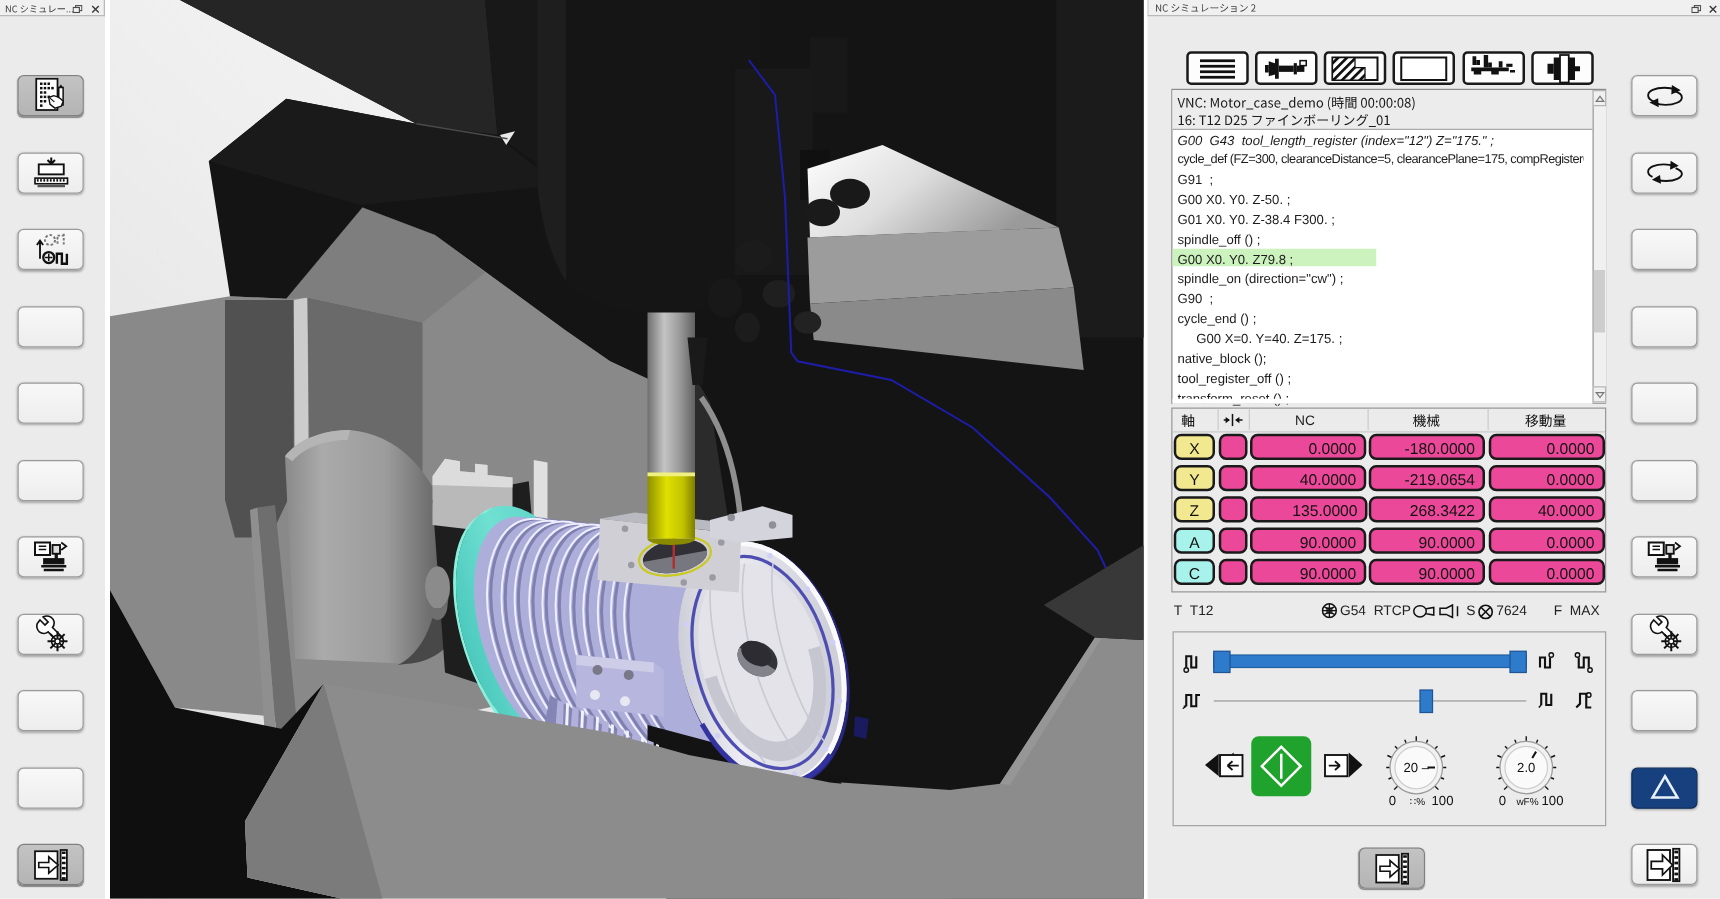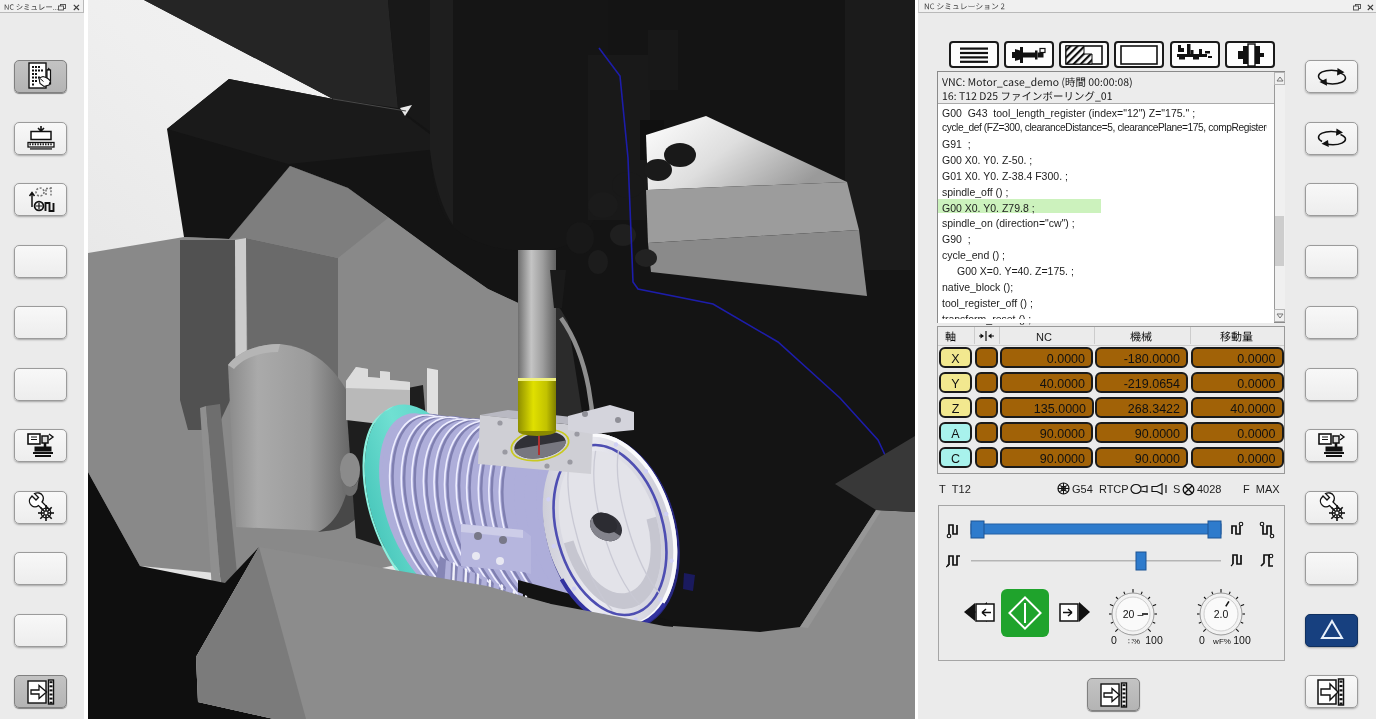--- a/index.html
+++ b/index.html
@@ -583,7 +583,7 @@
       <path transform="translate(0,11.0)" d="M0.9 0.0H5.1V-0.8H3.6V-7.7H2.9C2.4 -7.5 2.0 -7.3 1.3 -7.2V-6.5H2.6V-0.8H0.9Z M9.0 0.1C10.2 0.1 11.2 -0.9 11.2 -2.4C11.2 -4.0 10.4 -4.8 9.1 -4.8C8.5 -4.8 7.8 -4.4 7.3 -3.9C7.4 -6.2 8.2 -7.0 9.3 -7.0C9.8 -7.0 10.2 -6.8 10.5 -6.5L11.1 -7.0C10.6 -7.5 10.1 -7.8 9.3 -7.8C7.8 -7.8 6.4 -6.7 6.4 -3.7C6.4 -1.1 7.5 0.1 9.0 0.1ZM7.3 -3.1C7.8 -3.8 8.4 -4.1 8.9 -4.1C9.8 -4.1 10.3 -3.4 10.3 -2.4C10.3 -1.3 9.7 -0.6 9.0 -0.6C8.0 -0.6 7.4 -1.5 7.3 -3.1Z M13.1 -4.1C13.5 -4.1 13.8 -4.4 13.8 -4.8C13.8 -5.3 13.5 -5.6 13.1 -5.6C12.7 -5.6 12.4 -5.3 12.4 -4.8C12.4 -4.4 12.7 -4.1 13.1 -4.1ZM13.1 0.1C13.5 0.1 13.8 -0.2 13.8 -0.6C13.8 -1.0 13.5 -1.3 13.1 -1.3C12.7 -1.3 12.4 -1.0 12.4 -0.6C12.4 -0.2 12.7 0.1 13.1 0.1Z M19.6 0.0H20.6V-6.9H22.9V-7.7H17.3V-6.9H19.6Z M24.1 0.0H28.4V-0.8H26.8V-7.7H26.1C25.7 -7.5 25.2 -7.3 24.5 -7.2V-6.5H25.9V-0.8H24.1Z M29.5 0.0H34.3V-0.8H32.2C31.8 -0.8 31.4 -0.8 31.0 -0.8C32.8 -2.5 34.0 -4.0 34.0 -5.6C34.0 -6.9 33.1 -7.8 31.7 -7.8C30.8 -7.8 30.1 -7.4 29.5 -6.7L30.0 -6.2C30.5 -6.7 31.0 -7.1 31.6 -7.1C32.6 -7.1 33.0 -6.4 33.0 -5.5C33.0 -4.2 31.9 -2.7 29.5 -0.6Z M38.3 0.0H40.2C42.6 0.0 43.8 -1.4 43.8 -3.9C43.8 -6.3 42.6 -7.7 40.2 -7.7H38.3ZM39.2 -0.8V-6.9H40.1C41.9 -6.9 42.8 -5.8 42.8 -3.9C42.8 -1.9 41.9 -0.8 40.1 -0.8Z M44.9 0.0H49.7V-0.8H47.6C47.2 -0.8 46.8 -0.8 46.4 -0.8C48.2 -2.5 49.4 -4.0 49.4 -5.6C49.4 -6.9 48.5 -7.8 47.1 -7.8C46.2 -7.8 45.5 -7.4 44.9 -6.7L45.4 -6.2C45.9 -6.7 46.4 -7.1 47.0 -7.1C48.0 -7.1 48.4 -6.4 48.4 -5.5C48.4 -4.2 47.3 -2.7 44.9 -0.6Z M53.0 0.1C54.3 0.1 55.5 -0.8 55.5 -2.5C55.5 -4.2 54.5 -5.0 53.2 -5.0C52.8 -5.0 52.4 -4.8 52.1 -4.7L52.3 -6.9H55.2V-7.7H51.4L51.2 -4.1L51.7 -3.8C52.1 -4.1 52.5 -4.2 53.0 -4.2C53.9 -4.2 54.6 -3.6 54.6 -2.5C54.6 -1.4 53.8 -0.7 52.9 -0.7C52.0 -0.7 51.5 -1.1 51.0 -1.5L50.6 -0.9C51.1 -0.4 51.8 0.1 53.0 0.1Z M67.5 -7.0 66.9 -7.4C66.7 -7.3 66.5 -7.3 66.3 -7.3C65.8 -7.3 61.6 -7.3 61.0 -7.3C60.7 -7.3 60.3 -7.4 60.0 -7.4V-6.5C60.2 -6.5 60.6 -6.5 61.0 -6.5C61.6 -6.5 65.8 -6.5 66.4 -6.5C66.2 -5.5 65.8 -4.0 65.0 -3.1C64.1 -2.0 63.0 -1.1 60.9 -0.6L61.6 0.2C63.6 -0.4 64.8 -1.4 65.8 -2.6C66.6 -3.7 67.1 -5.4 67.3 -6.5C67.4 -6.7 67.4 -6.8 67.5 -7.0Z M78.0 -5.3 77.6 -5.7C77.4 -5.7 77.1 -5.7 77.0 -5.7C76.5 -5.7 72.2 -5.7 71.8 -5.7C71.5 -5.7 71.1 -5.7 70.8 -5.8V-4.9C71.1 -4.9 71.5 -4.9 71.8 -4.9C72.2 -4.9 76.2 -4.9 76.8 -4.9C76.5 -4.4 75.8 -3.5 75.0 -3.0L75.7 -2.6C76.6 -3.2 77.5 -4.5 77.8 -5.0C77.9 -5.1 78.0 -5.2 78.0 -5.3ZM74.5 -4.2H73.6C73.6 -4.0 73.7 -3.8 73.7 -3.6C73.7 -2.2 73.5 -1.1 72.0 -0.1C71.8 0.1 71.5 0.2 71.3 0.2L72.1 0.8C74.3 -0.4 74.5 -2.0 74.5 -4.2Z M80.4 -3.8 80.8 -3.0C82.2 -3.4 83.7 -4.1 84.8 -4.7V-0.8C84.8 -0.4 84.7 0.1 84.7 0.3H85.7C85.7 0.1 85.7 -0.4 85.7 -0.8V-5.2C86.8 -5.9 87.7 -6.7 88.5 -7.6L87.8 -8.2C87.1 -7.4 86.0 -6.4 84.9 -5.8C83.8 -5.0 82.2 -4.3 80.4 -3.8Z M92.3 -7.7 91.7 -7.1C92.5 -6.5 93.8 -5.4 94.4 -4.9L95.0 -5.5C94.4 -6.1 93.1 -7.2 92.3 -7.7ZM91.4 -0.7 92.0 0.2C93.7 -0.1 95.1 -0.8 96.1 -1.4C97.7 -2.4 98.9 -3.9 99.6 -5.2L99.1 -6.1C98.5 -4.8 97.3 -3.2 95.6 -2.2C94.6 -1.6 93.3 -0.9 91.4 -0.7Z M108.3 -8.3 107.8 -8.1C108.1 -7.7 108.4 -7.1 108.6 -6.6L109.2 -6.9C109.0 -7.3 108.6 -7.9 108.3 -8.3ZM109.6 -8.6 109.0 -8.4C109.3 -8.0 109.7 -7.4 109.9 -7.0L110.4 -7.2C110.3 -7.6 109.9 -8.2 109.6 -8.6ZM103.8 -3.9 103.1 -4.2C102.7 -3.4 101.8 -2.1 101.1 -1.5L101.8 -1.0C102.4 -1.6 103.4 -3.0 103.8 -3.9ZM108.2 -4.2 107.5 -3.8C108.1 -3.2 108.9 -1.8 109.3 -1.0L110.0 -1.5C109.6 -2.2 108.8 -3.5 108.2 -4.2ZM101.4 -6.3V-5.4C101.7 -5.5 102.0 -5.5 102.3 -5.5H105.2V-5.4C105.2 -4.9 105.2 -1.3 105.2 -0.7C105.2 -0.5 105.1 -0.3 104.8 -0.3C104.5 -0.3 104.1 -0.4 103.6 -0.5L103.7 0.4C104.1 0.4 104.7 0.5 105.2 0.5C105.8 0.5 106.1 0.2 106.1 -0.4C106.1 -1.1 106.1 -4.5 106.1 -5.4V-5.5H108.9C109.1 -5.5 109.4 -5.5 109.7 -5.4V-6.3C109.5 -6.3 109.1 -6.3 108.9 -6.3H106.1V-7.3C106.1 -7.6 106.1 -7.9 106.1 -8.1H105.2C105.2 -7.9 105.2 -7.6 105.2 -7.4V-6.3H102.3C102.0 -6.3 101.7 -6.3 101.4 -6.3Z M112.0 -4.5V-3.5C112.4 -3.5 112.9 -3.6 113.5 -3.6C114.3 -3.6 118.5 -3.6 119.2 -3.6C119.7 -3.6 120.2 -3.5 120.4 -3.5V-4.5C120.1 -4.5 119.8 -4.5 119.2 -4.5C118.5 -4.5 114.3 -4.5 113.5 -4.5C112.9 -4.5 112.3 -4.5 112.0 -4.5Z M129.6 -8.0H128.6C128.6 -7.7 128.7 -7.4 128.7 -7.1C128.7 -6.7 128.7 -5.8 128.7 -5.4C128.7 -3.4 128.5 -2.6 127.8 -1.7C127.1 -1.0 126.3 -0.5 125.3 -0.3L126.0 0.4C126.7 0.2 127.8 -0.3 128.5 -1.1C129.2 -2.0 129.6 -2.8 129.6 -5.4C129.6 -5.8 129.6 -6.6 129.6 -7.1C129.6 -7.4 129.6 -7.7 129.6 -8.0ZM124.7 -7.9H123.8C123.8 -7.7 123.8 -7.3 123.8 -7.1C123.8 -6.8 123.8 -4.1 123.8 -3.6C123.8 -3.3 123.8 -3.0 123.8 -2.8H124.7C124.7 -3.0 124.7 -3.4 124.7 -3.6C124.7 -4.1 124.7 -6.8 124.7 -7.1C124.7 -7.4 124.7 -7.7 124.7 -7.9Z M134.3 -7.7 133.7 -7.1C134.5 -6.5 135.8 -5.4 136.4 -4.9L137.0 -5.5C136.4 -6.1 135.1 -7.2 134.3 -7.7ZM133.4 -0.7 134.0 0.2C135.7 -0.1 137.1 -0.8 138.1 -1.4C139.7 -2.4 140.9 -3.9 141.6 -5.2L141.1 -6.1C140.5 -4.8 139.3 -3.2 137.6 -2.2C136.6 -1.6 135.3 -0.9 133.4 -0.7Z M150.5 -8.4 149.9 -8.2C150.2 -7.8 150.6 -7.1 150.8 -6.7L151.3 -7.0C151.1 -7.4 150.7 -8.0 150.5 -8.4ZM151.6 -8.8 151.1 -8.6C151.4 -8.2 151.7 -7.6 152.0 -7.1L152.5 -7.4C152.3 -7.8 151.9 -8.4 151.6 -8.8ZM147.7 -7.9 146.7 -8.2C146.6 -7.9 146.5 -7.6 146.4 -7.4C145.9 -6.4 144.9 -4.9 143.1 -3.8L143.8 -3.3C145.0 -4.1 145.8 -5.0 146.5 -5.9H150.0C149.8 -4.9 149.1 -3.6 148.3 -2.6C147.4 -1.5 146.1 -0.5 144.1 0.0L144.9 0.7C146.9 -0.0 148.1 -1.0 149.1 -2.1C150.0 -3.3 150.7 -4.7 150.9 -5.8C151.0 -5.9 151.1 -6.2 151.2 -6.3L150.5 -6.7C150.3 -6.7 150.1 -6.6 149.8 -6.6H147.0L147.2 -7.1C147.3 -7.3 147.5 -7.6 147.7 -7.9Z M153.1 1.5H158.7V0.8H153.1Z M161.7 0.1C163.2 0.1 164.1 -1.2 164.1 -3.9C164.1 -6.5 163.2 -7.8 161.7 -7.8C160.3 -7.8 159.3 -6.5 159.3 -3.9C159.3 -1.2 160.3 0.1 161.7 0.1ZM161.7 -0.6C160.9 -0.6 160.3 -1.6 160.3 -3.9C160.3 -6.1 160.9 -7.1 161.7 -7.1C162.6 -7.1 163.2 -6.1 163.2 -3.9C163.2 -1.6 162.6 -0.6 161.7 -0.6Z M165.6 0.0H169.8V-0.8H168.3V-7.7H167.5C167.1 -7.5 166.6 -7.3 165.9 -7.2V-6.5H167.3V-0.8H165.6Z" fill="#1c1c1c"></path>
     </svg>
 <div style="position:absolute;left:938px;top:199px;width:163px;height:14px;background:#ccf2bd"></div>
-<div class="code" style="top:106.5px;">G00&nbsp; G43&nbsp; tool_length_register (index="12") Z="175." ;</div>
+<div class="code" style="top:106.5px;font-style:italic;">G00&nbsp; G43&nbsp; tool_length_register (index="12") Z="175." ;</div>
 <div class="code" style="top:122.3px;font-size:10.2px;letter-spacing:-0.4px;">cycle_def (FZ=300, clearanceDistance=5, clearancePlane=175, compRegisterC...</div>
 <div class="code" style="top:138.2px;">G91&nbsp; ;</div>
 <div class="code" style="top:154.1px;">G00 X0. Y0. Z-50. ;</div>

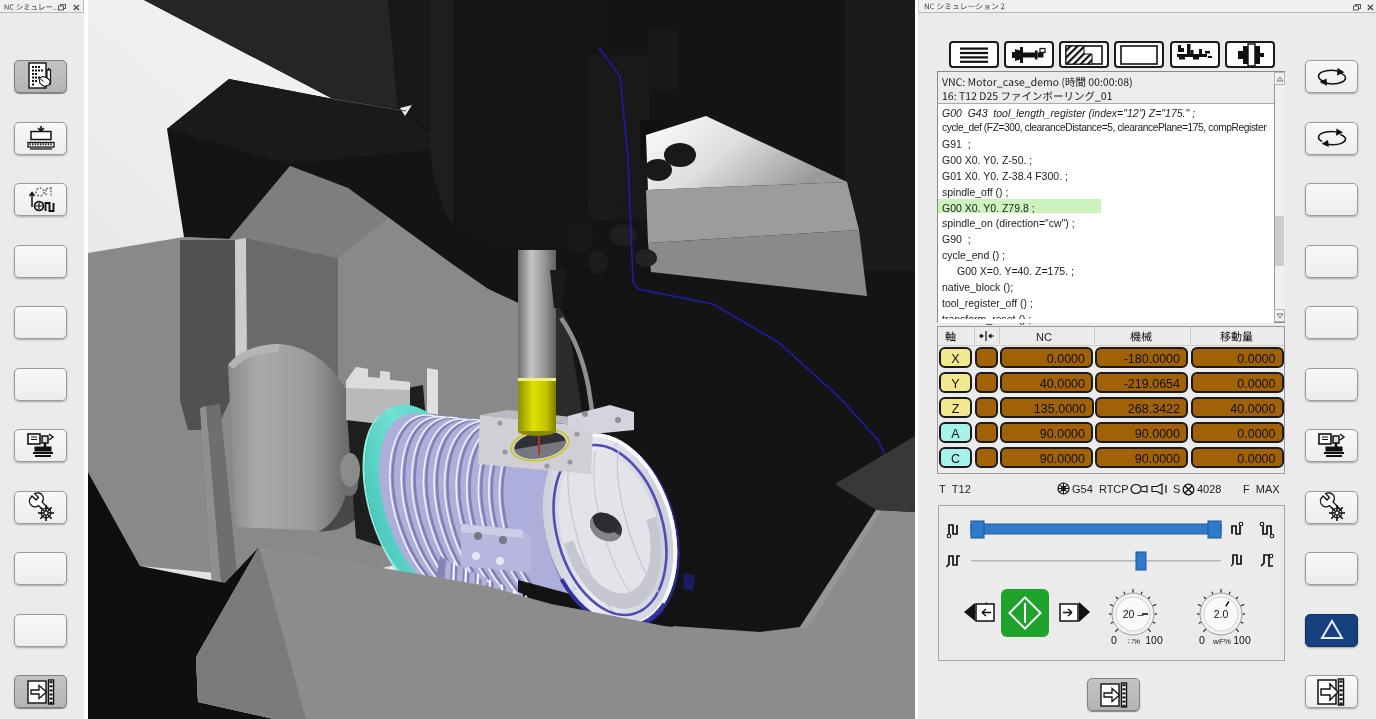--- a/index.html
+++ b/index.html
@@ -11,7 +11,7 @@
 .btn svg{position:absolute;left:50%;top:50%;transform:translate(-50%,-50%)}
 .tbtn{position:absolute;width:50px;height:27px;border-radius:4px;border:2px solid #1a1a1a;background:#fdfdfd}
 .tbtn svg{position:absolute;left:50%;top:50%;transform:translate(-50%,-50%)}
-.cell{position:absolute;height:21px;border:2px solid #1a1a1a;border-radius:6px;background:#a16207;
+.cell{position:absolute;height:21px;border:2px solid #1a1a1a;border-radius:6px;background:#ec4899;
  font-size:12.5px;color:#111;text-align:right;padding:3px 6px 0 0}
 .axl{position:absolute;width:33px;height:21px;border:2px solid #1a1a1a;border-radius:6px;
  font-size:12.5px;color:#111;text-align:center;padding-top:3px}

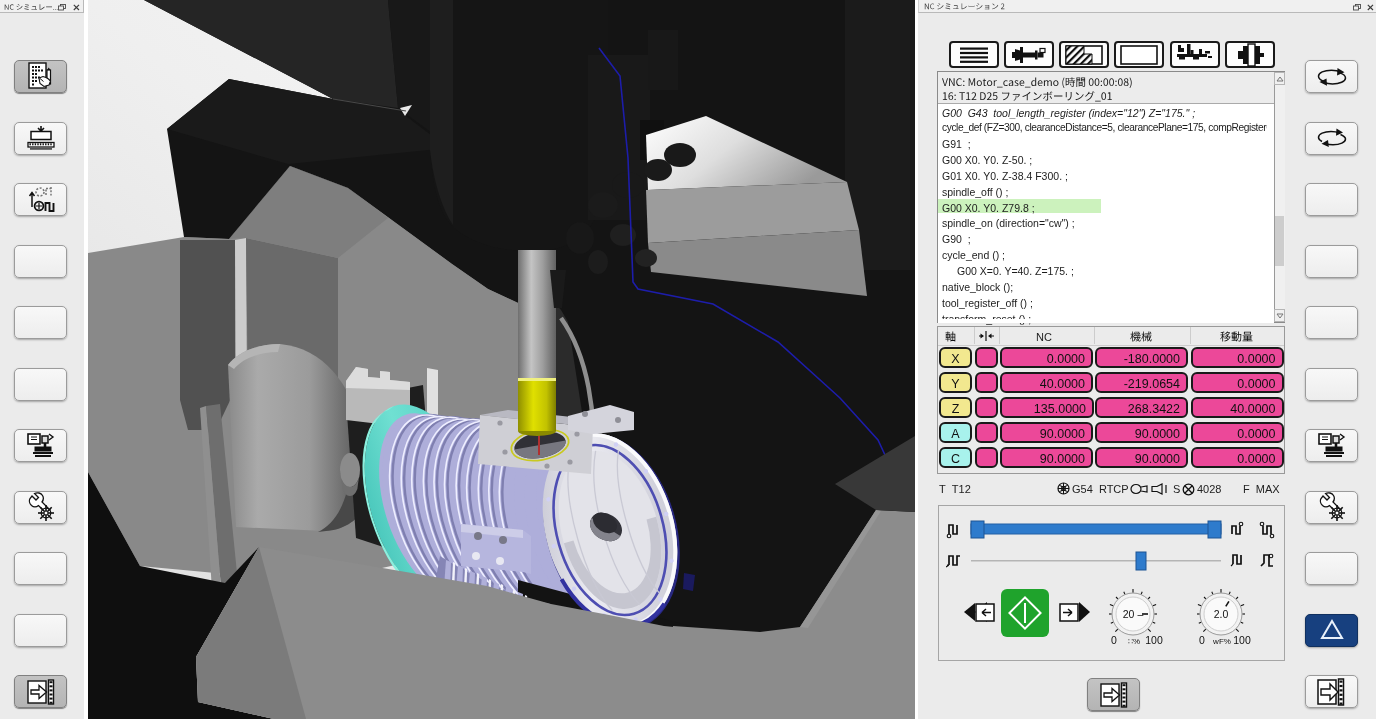--- a/index.html
+++ b/index.html
@@ -669,7 +669,7 @@
       <circle cx="6.5" cy="6.5" r="5.3" fill="none" stroke="#111" stroke-width="1.3"></circle>
       <path d="M2.8 2.8 L10.2 10.2 M10.2 2.8 L2.8 10.2" stroke="#111" stroke-width="1.3"></path>
     </svg>
-<div class="hdrtxt" style="left:1197px;top:483px">4028</div>
+<div class="hdrtxt" style="left:1197px;top:483px">7624</div>
 <div class="hdrtxt" style="left:1243px;top:483px">F&nbsp; MAX</div>
 <div style="position:absolute;left:938px;top:505px;width:347px;height:156px;border:1px solid #a5a5a5;background:#ebebeb"></div>
 <div style="position:absolute;left:946px;top:521px"><svg width="16" height="18" viewBox="0 0 16 18">

